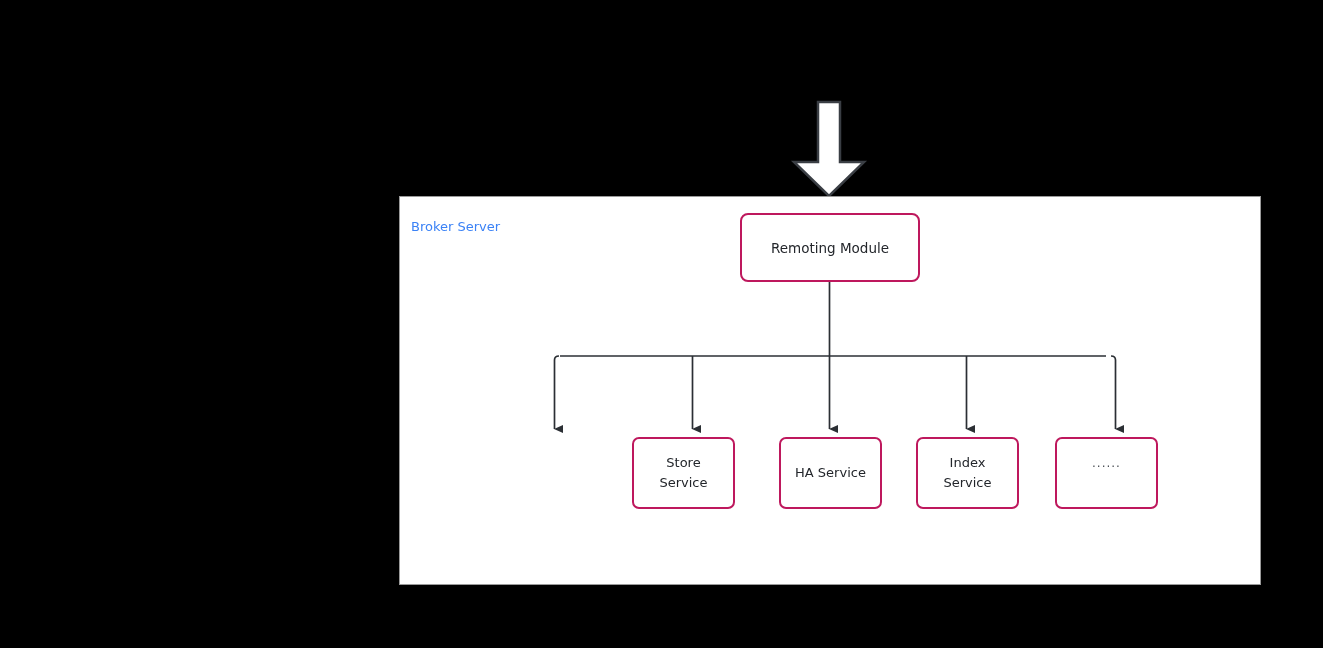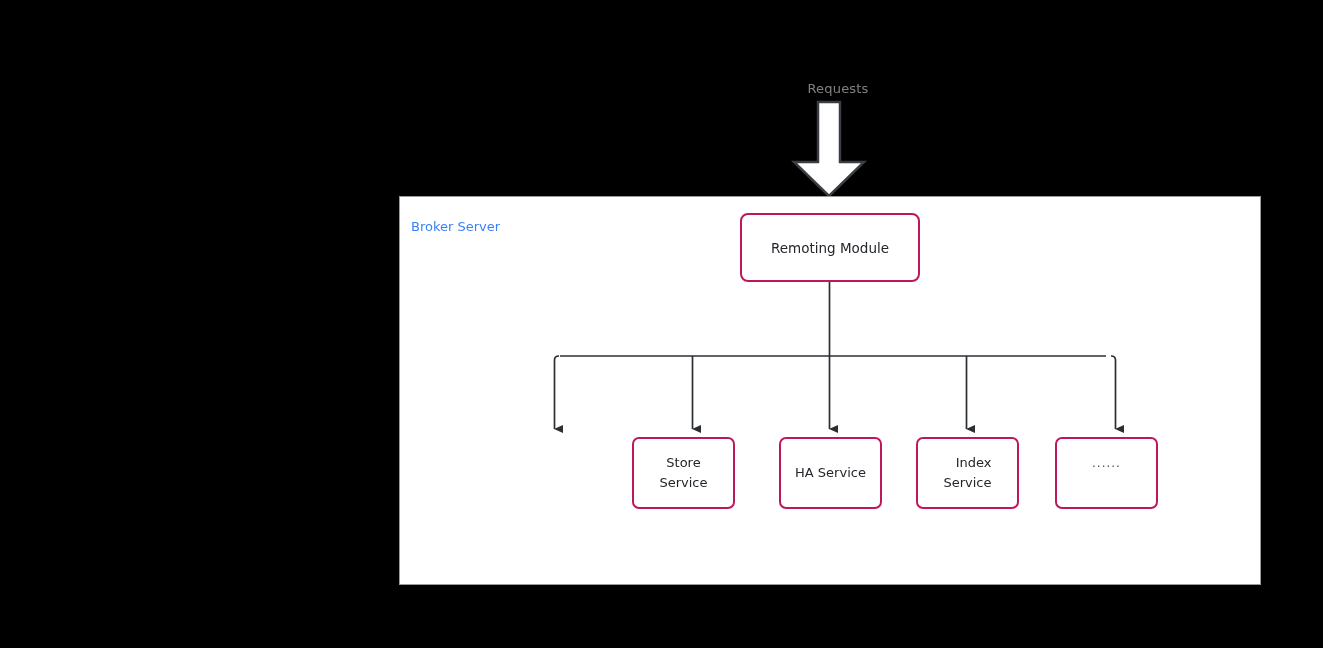--- a/index.html
+++ b/index.html
@@ -108,7 +108,6 @@
 
 <div id="canvas">
 
-  <div id="requests-label">Requests</div>
 
   <div id="block-arrow">
     <svg width="96" height="100" viewBox="0 0 96 100" xmlns="http://www.w3.org/2000/svg">

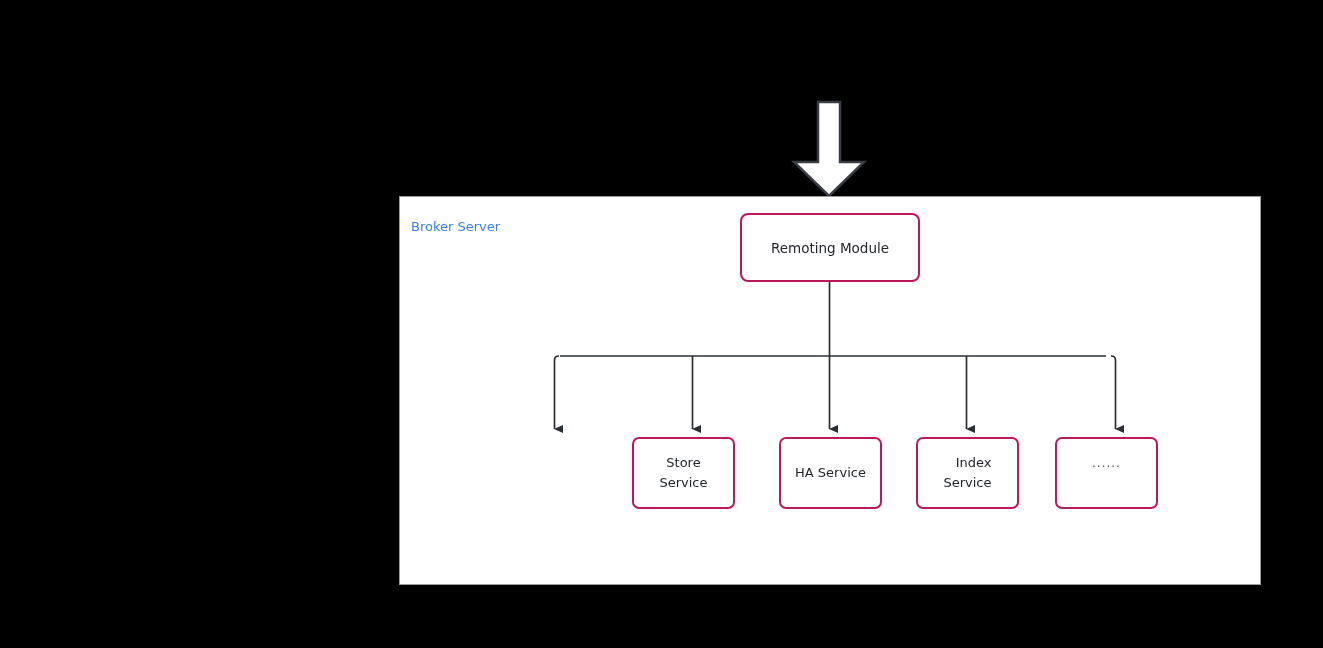--- a/index.html
+++ b/index.html
@@ -155,7 +155,7 @@
       <span class="node-label">HA Service</span>
     </div>
 
-    <div class="node" style="left:516px; top:240px; width:103px; height:72px;text-align:right;">
+    <div class="node" style="left:516px; top:240px; width:103px; height:72px;">
       <span class="node-label">Index
 Service</span>
     </div>

